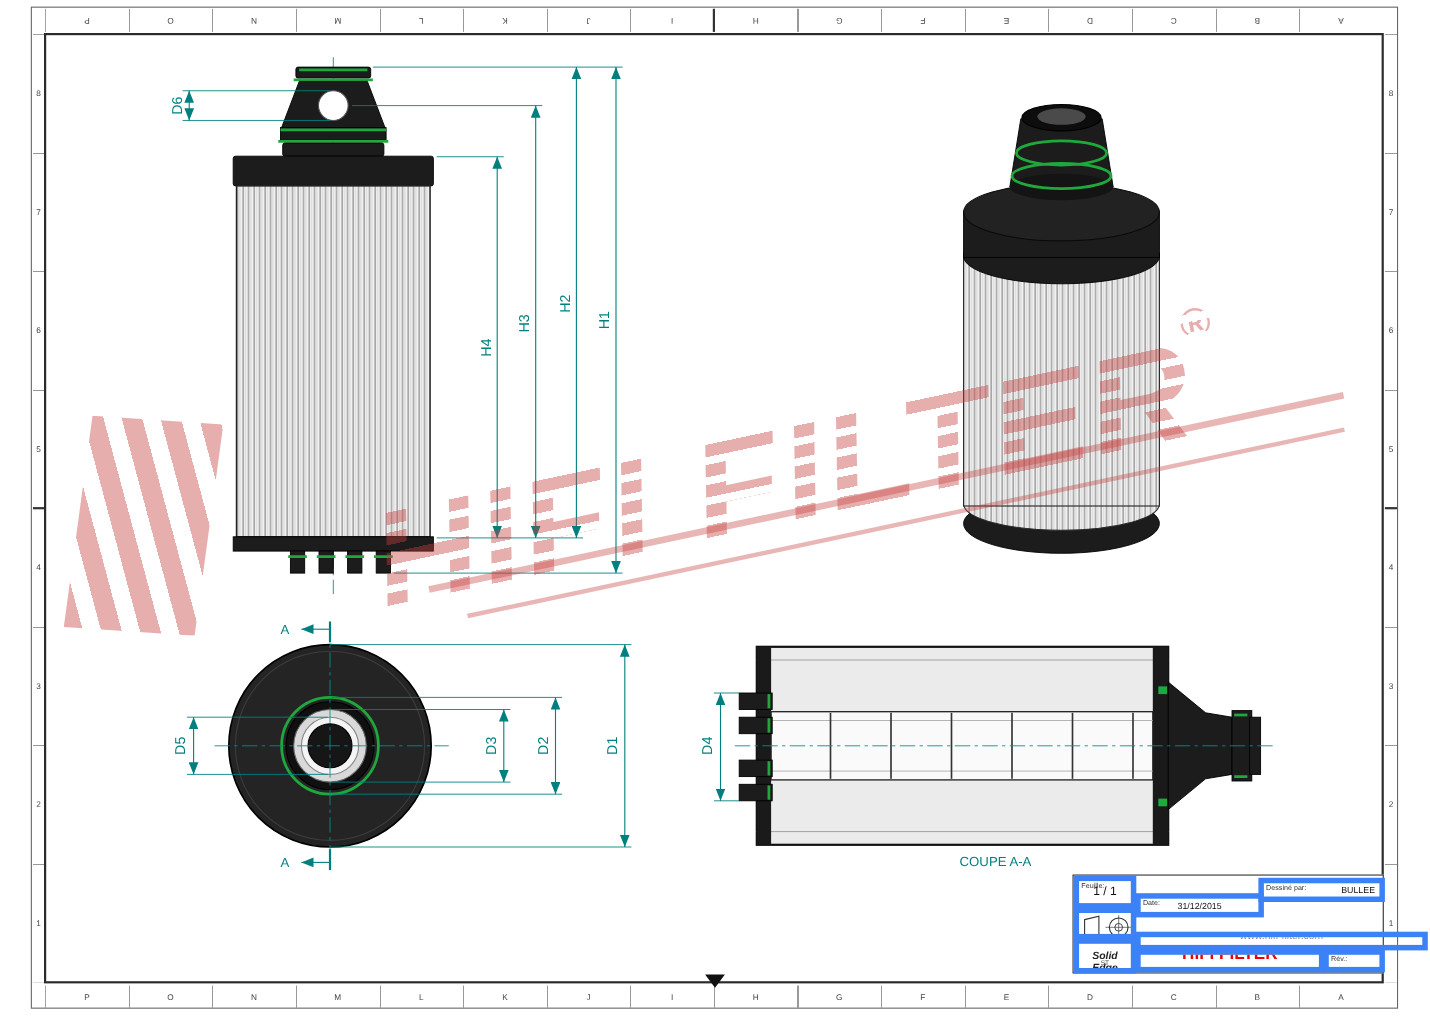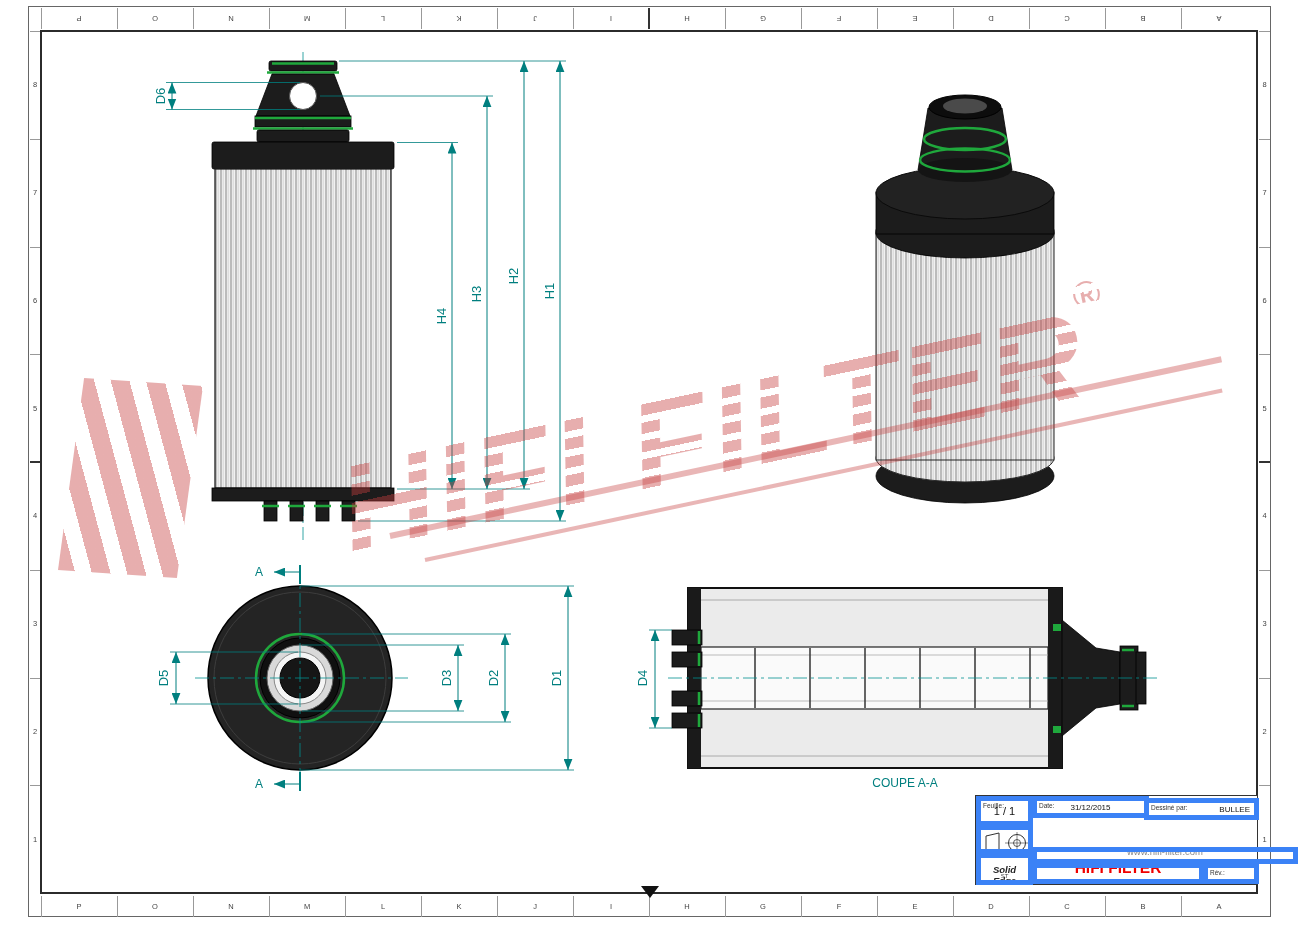--- a/index.html
+++ b/index.html
@@ -325,7 +325,7 @@
     <span id="tb-cad-ed">ST</span>
   </div>
 
-  <div class="tb-cell" style="left:56px;top:0;width:117px;height:22px;">
+  <div class="tb-cell" style="left:56px;top:16px;width:117px;height:22px;">
     <span class="tb-lbl">Date:</span>
     <span class="tb-val" style="font-size:8px;">31/12/2015</span>
   </div>

